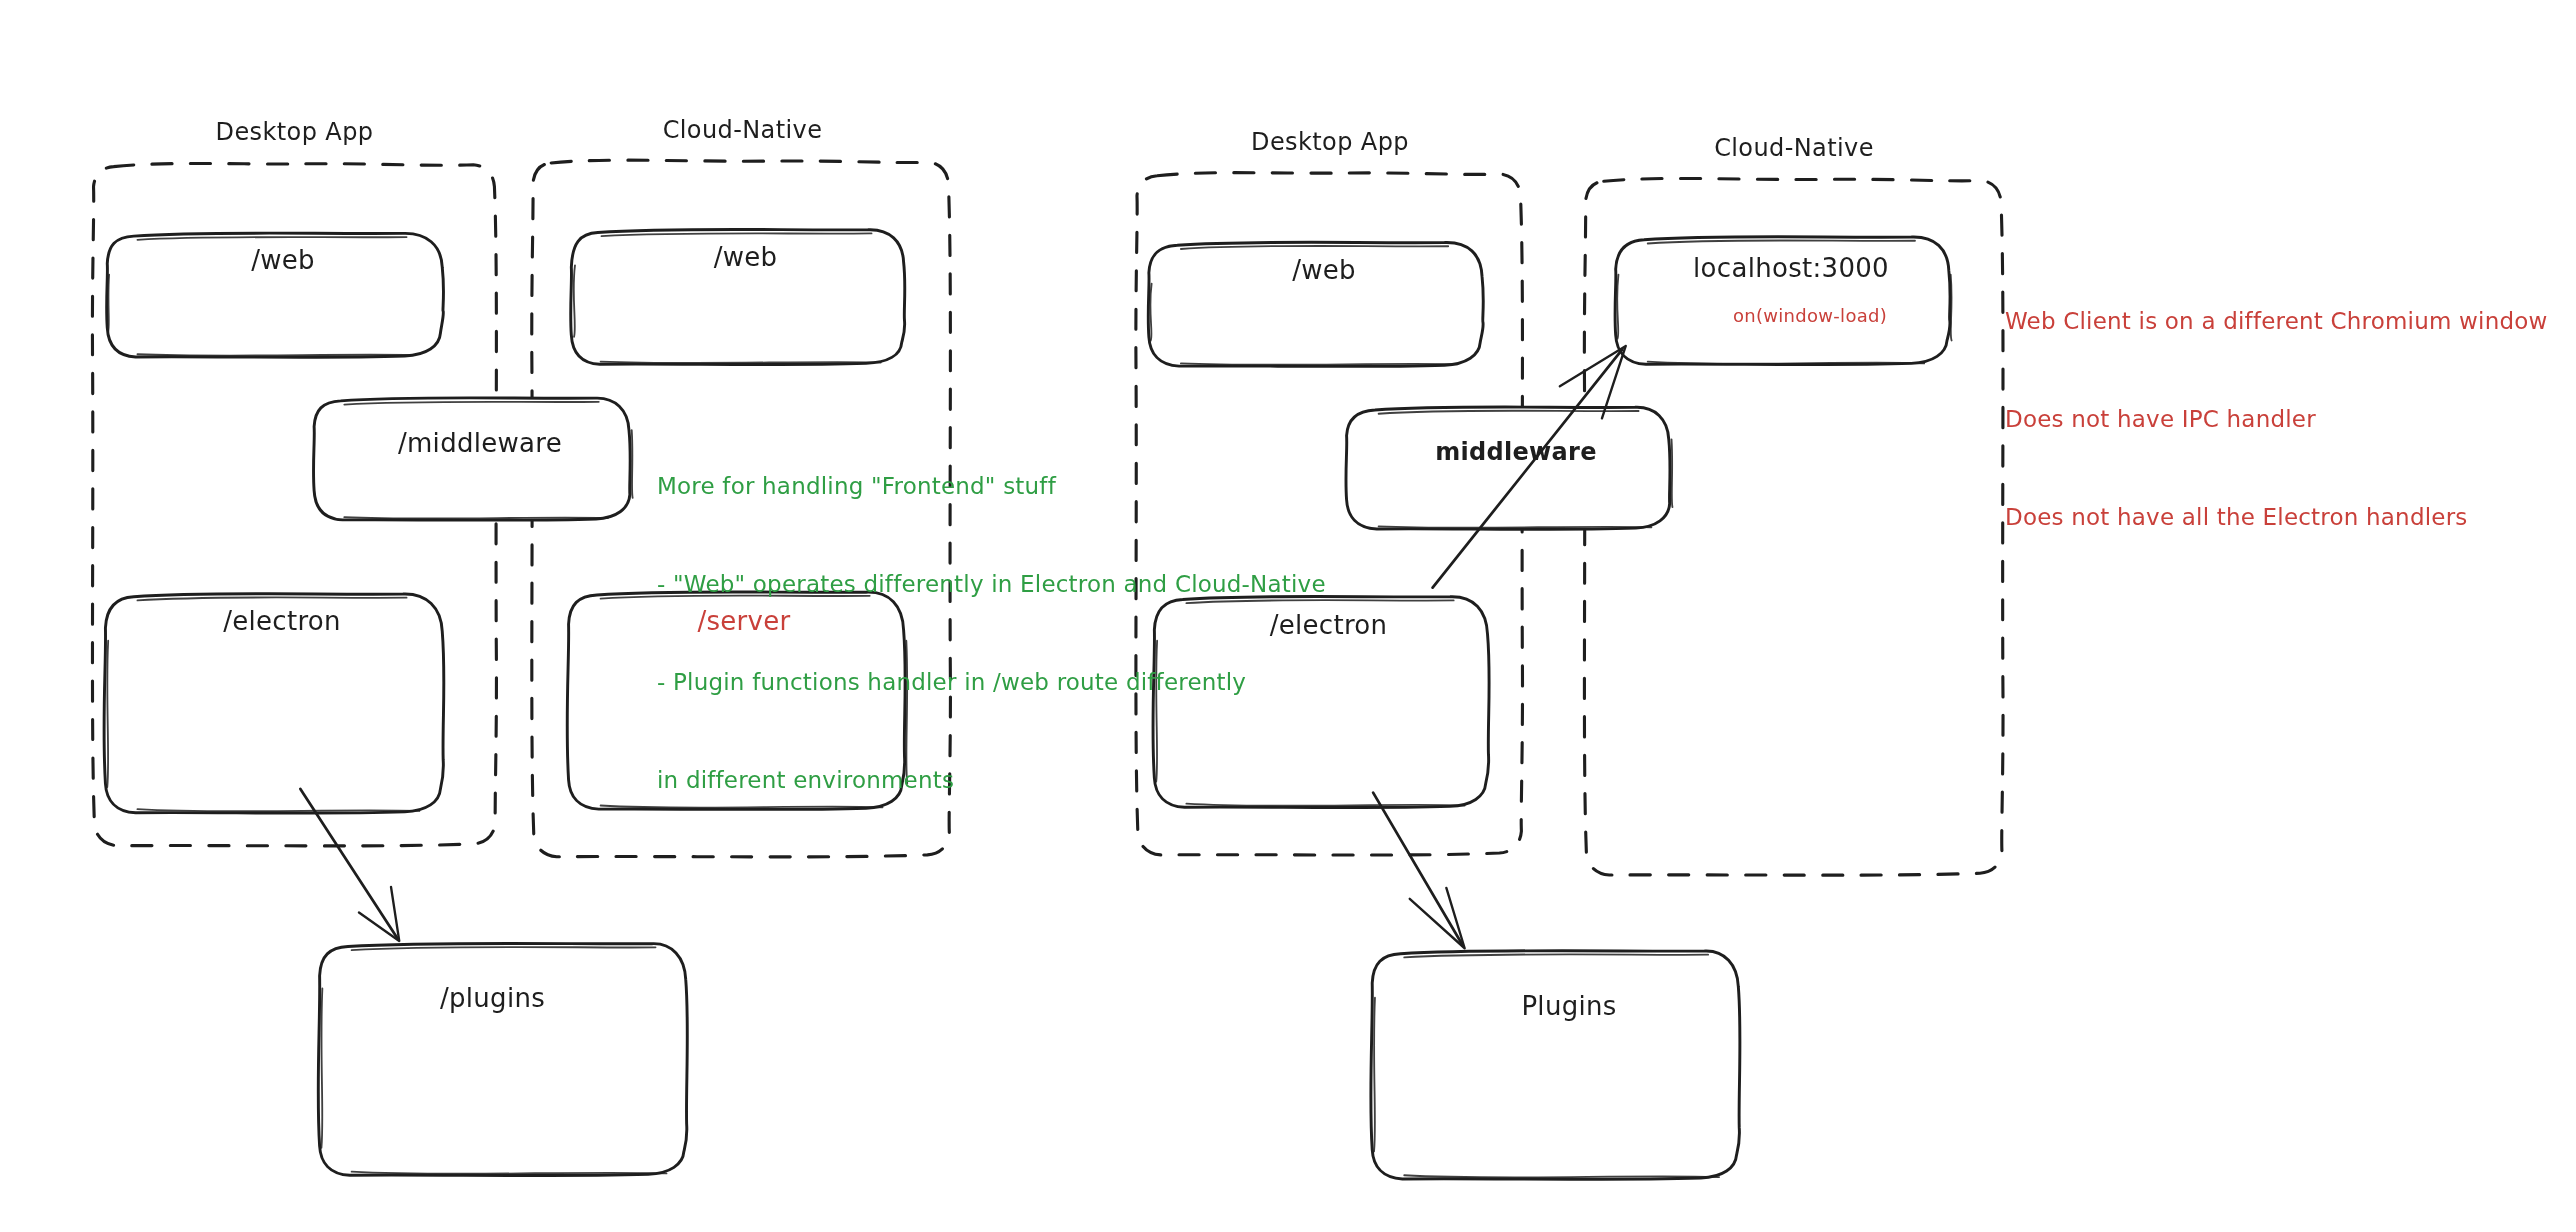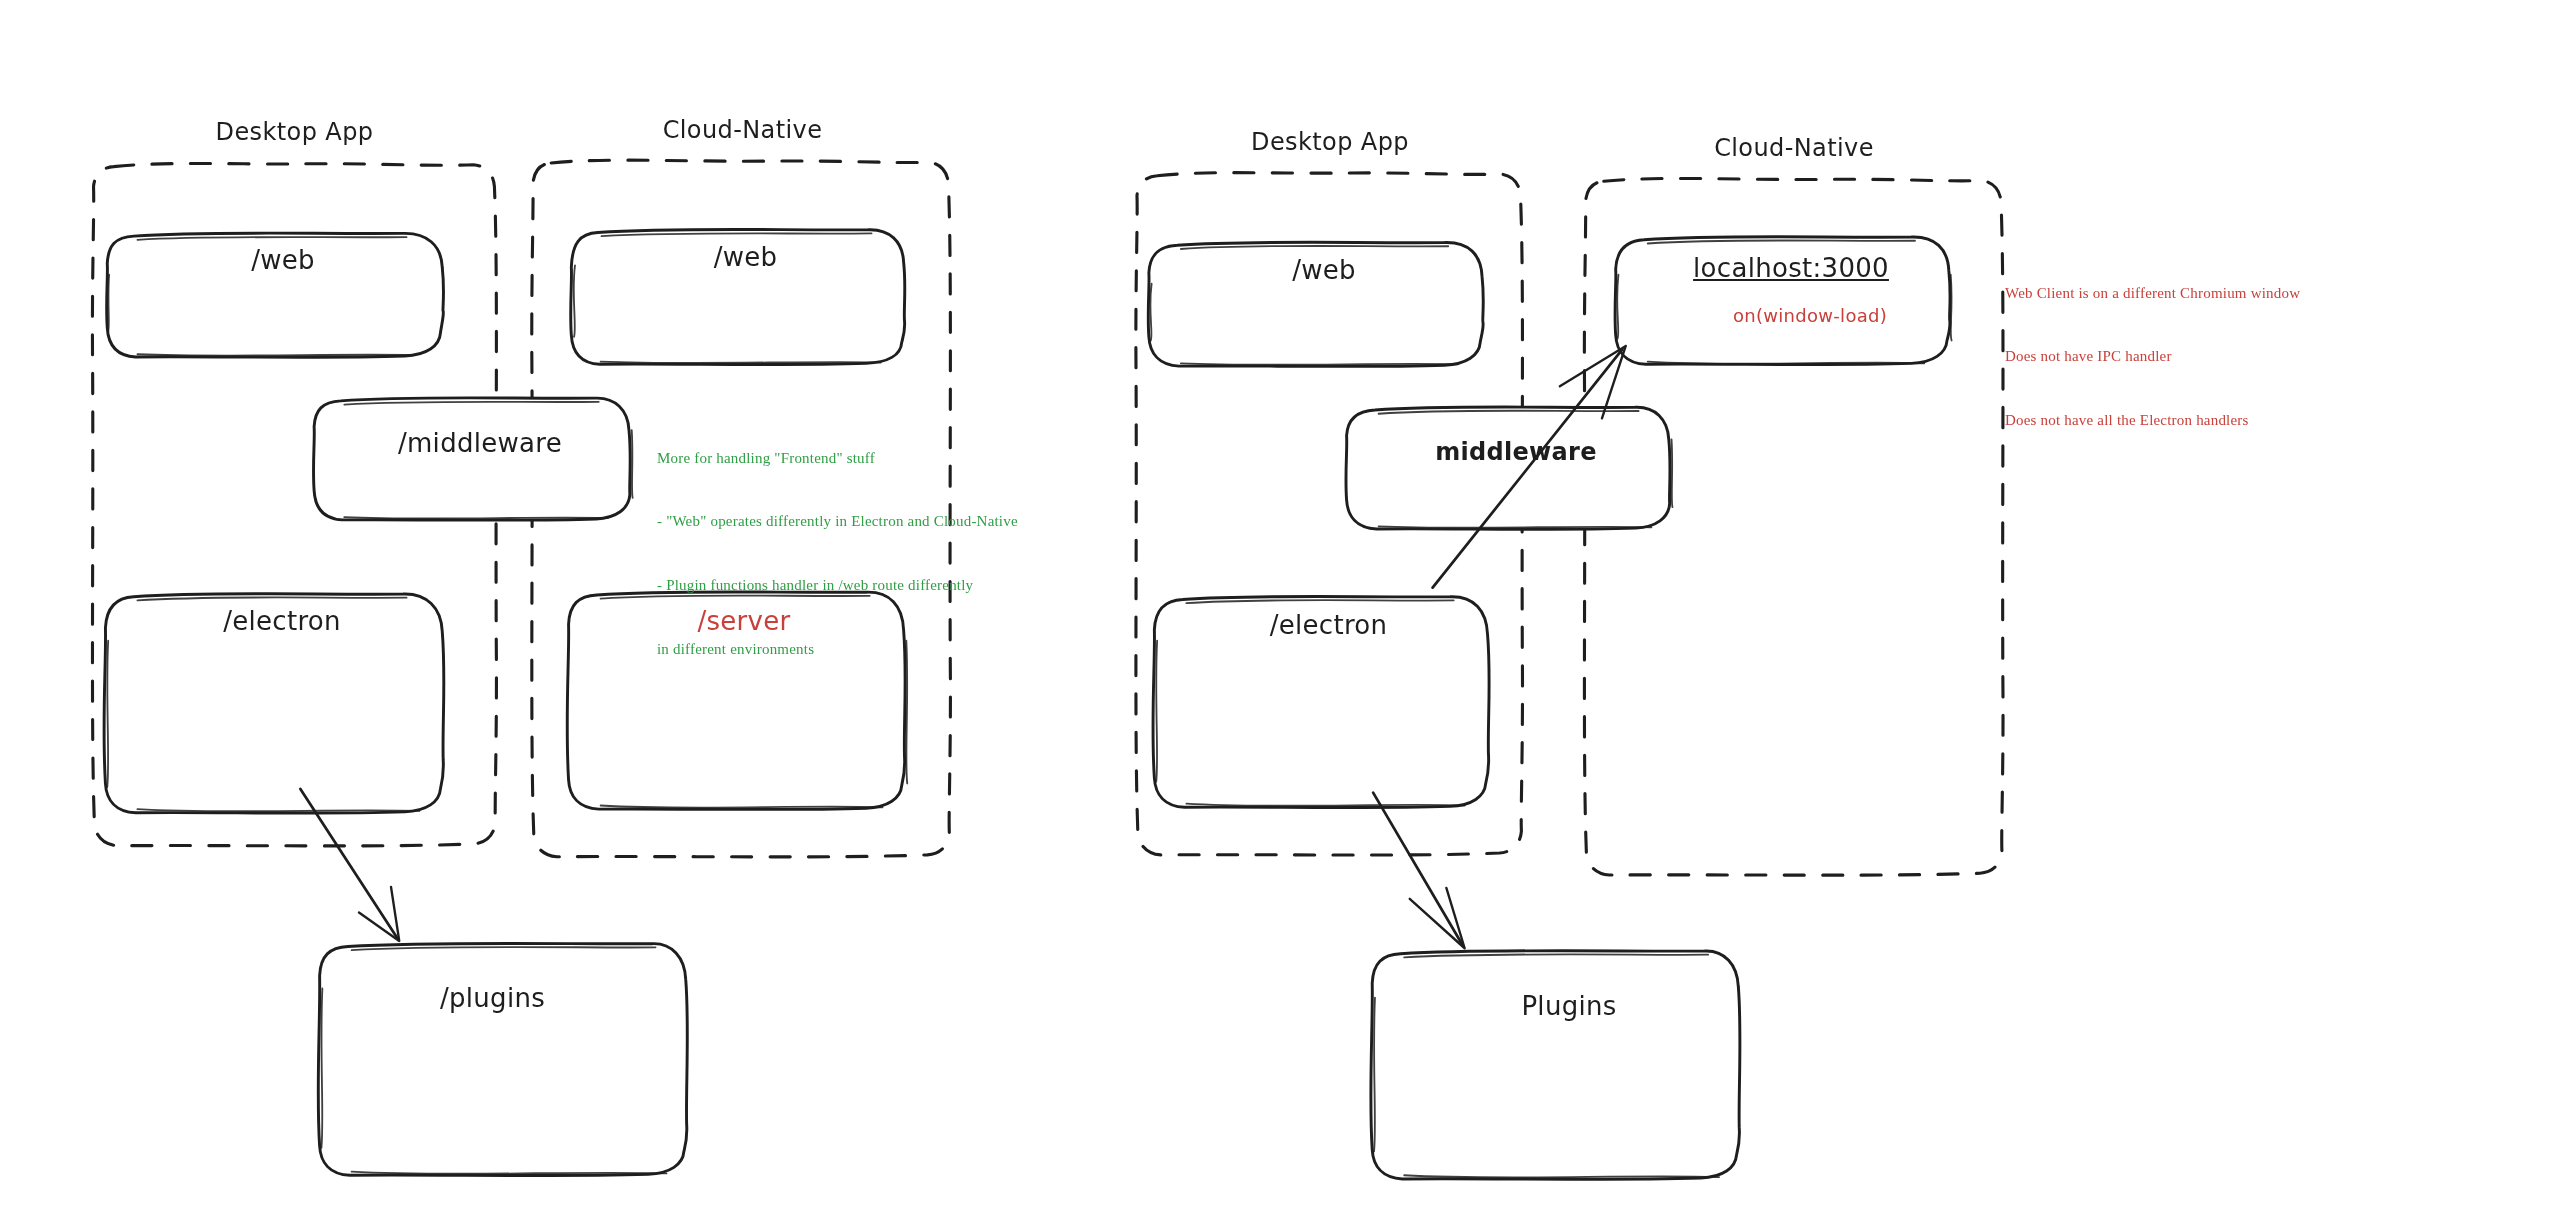--- a/index.html
+++ b/index.html
@@ -257,7 +257,7 @@
 <div class="lbl grp-title" style="left:1586px; top:133px; width:416px;">Cloud-Native</div>
 
 <div class="lbl node-label" style="left:1149px; top:254px; width:334px;">/web</div>
-<div class="lbl node-label" style="left:1616px; top:252px; width:334px;text-decoration:underline;">localhost:3000</div>
+<div class="lbl node-label" style="left:1616px; top:252px; width:334px;">localhost:3000</div>
 <div class="lbl node-sub txt-red" style="left:1643px; top:305px; width:334px;">on(window-load)</div>
 <div class="lbl node-label" style="left:1347px; top:437px; width:322px; font-size:24px;font-weight:bold;">middleware</div>
 <div class="lbl node-label" style="left:1154px; top:609px; width:333px;">/electron</div>

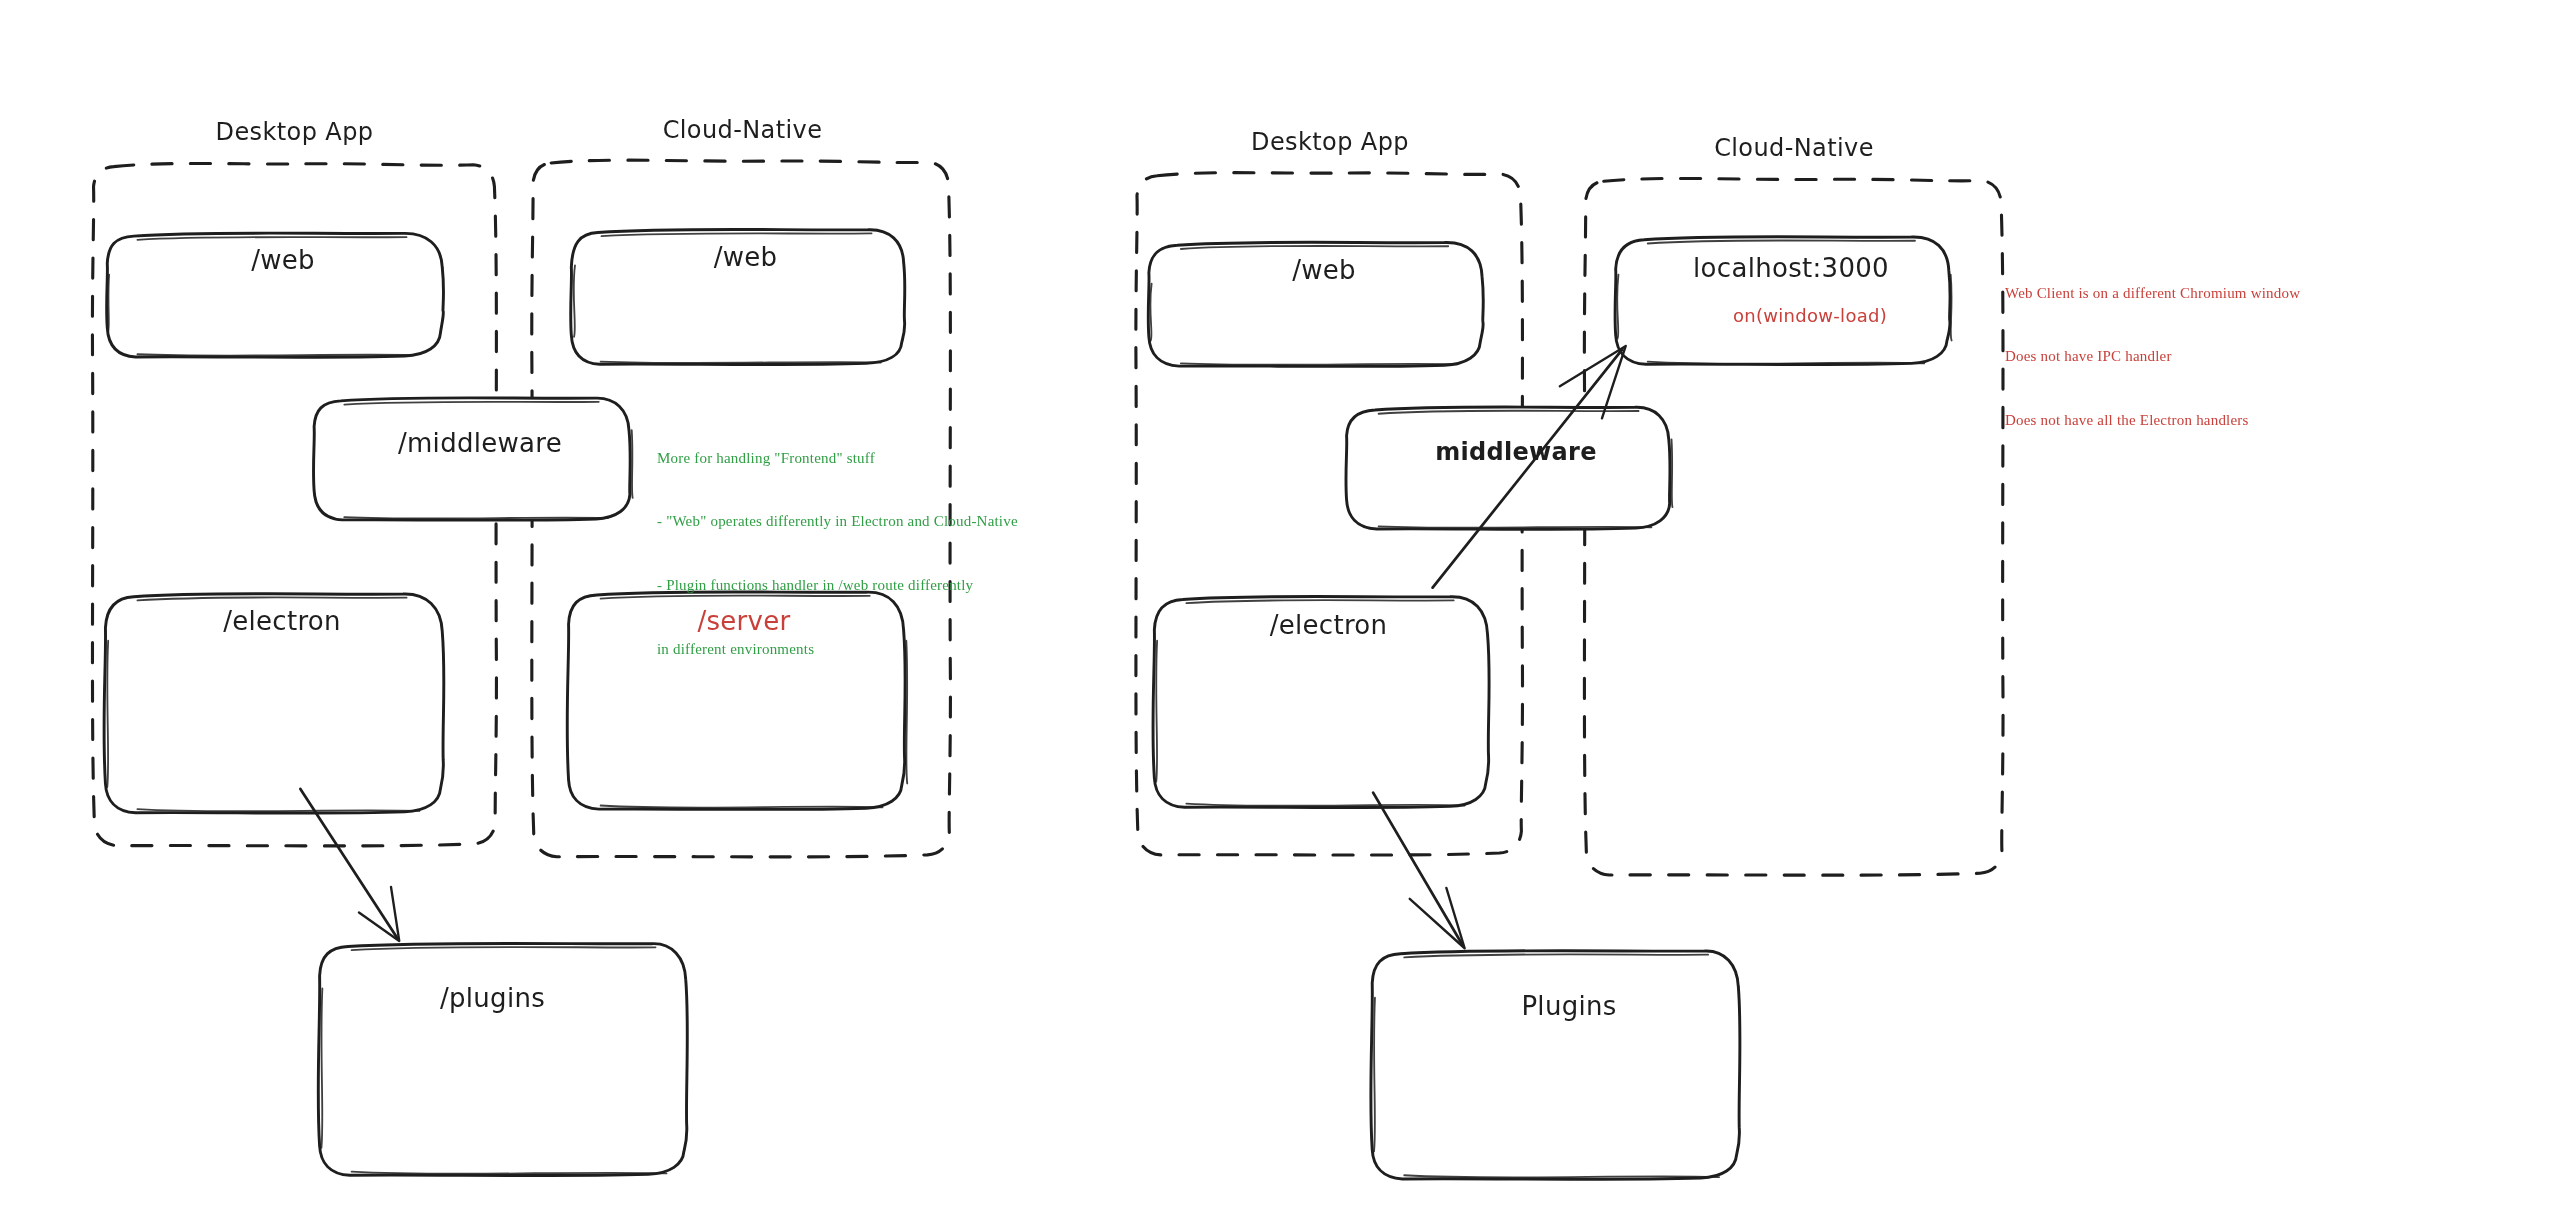--- a/index.html
+++ b/index.html
@@ -46,10 +46,9 @@
     text-align: center;
   }
   .note {
-    font-size: 15px;
+    font-size: 23px;
     line-height: 1.42;
     letter-spacing: 0.2px;
-    font-family: Liberation Serif, serif;
   }
   .note-green { color: #2f9e44; }
   .note-red   { color: #c9403a; }

